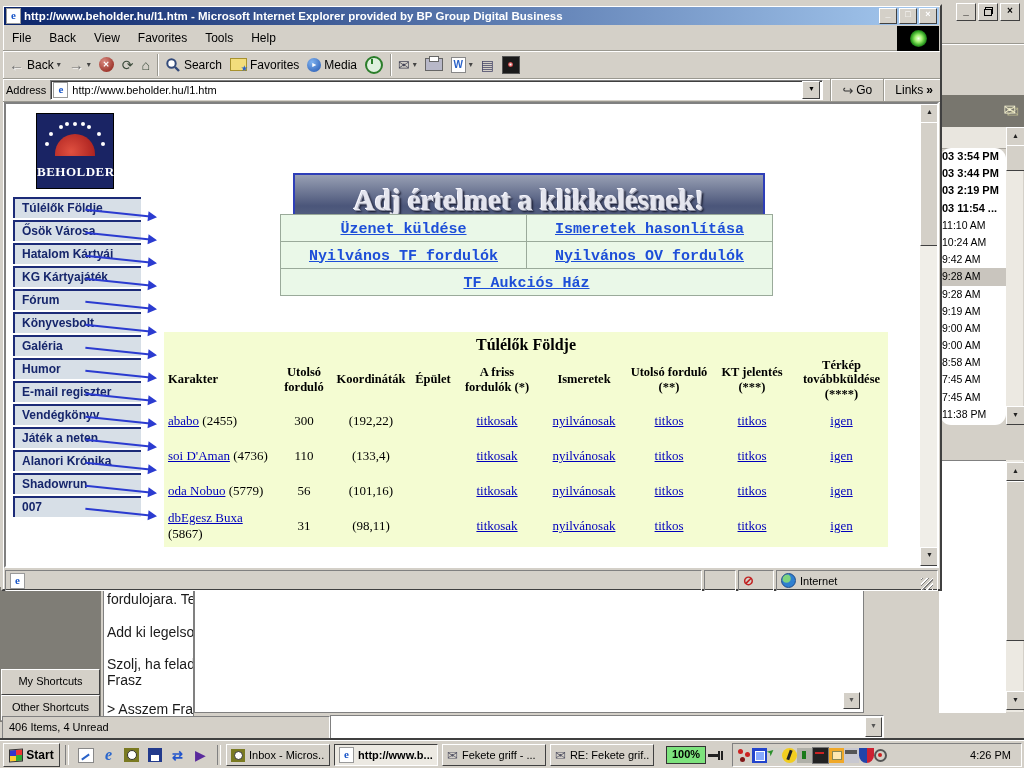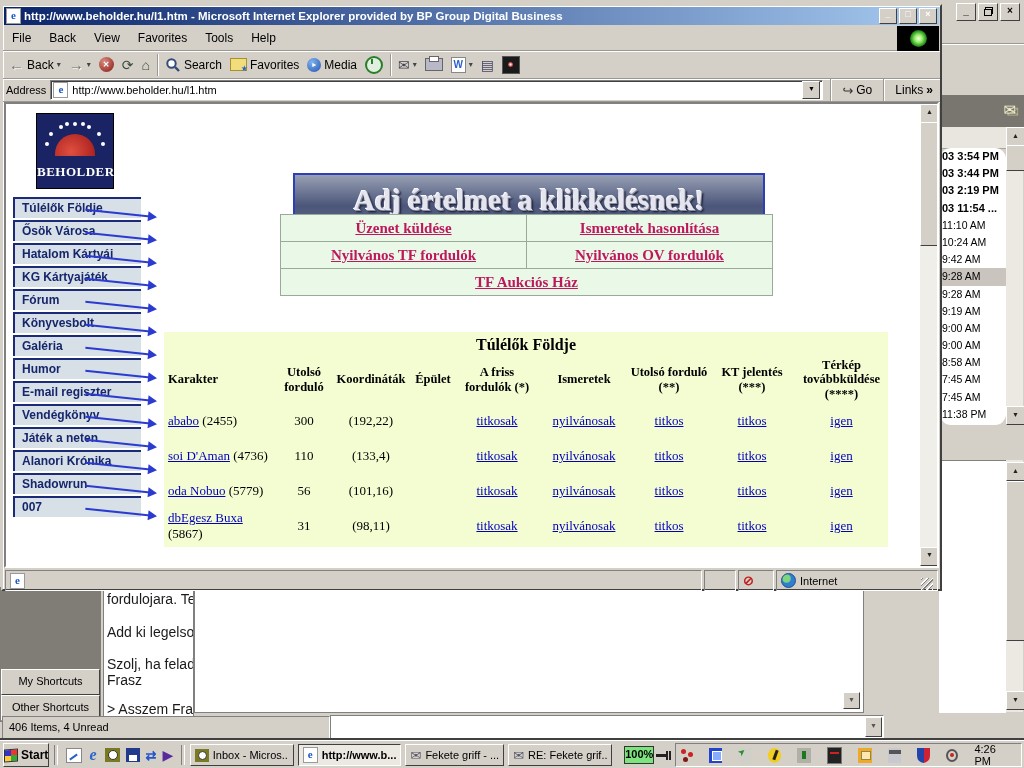--- a/index.html
+++ b/index.html
@@ -126,7 +126,7 @@
   .qtable{position:absolute;left:274px;top:110px;width:493px;border-collapse:collapse;background:#eaf8e8;
       border:1px solid #6e7e6e;box-shadow:1px 1px 0 #fff;}
   .qtable td{border:1px solid #9aaa9a;height:24px;text-align:center;}
-  .qlink{color:#be185d;font-family:Liberation Serif, serif;font-weight:bold;font-size:15px;text-decoration:underline;}
+  .qlink{color:#1d4ed8;font-family:Liberation Mono, monospace;font-weight:bold;font-size:15px;text-decoration:underline;}
   .tf{left:158px;top:228px;width:724px;background:#f4fcd2;padding-bottom:4px;}
   .tf-title{height:24px;text-align:center;font-weight:bold;font-size:16px;line-height:26px;}
   .tf table{width:100%;border-collapse:collapse;font-size:13px;}

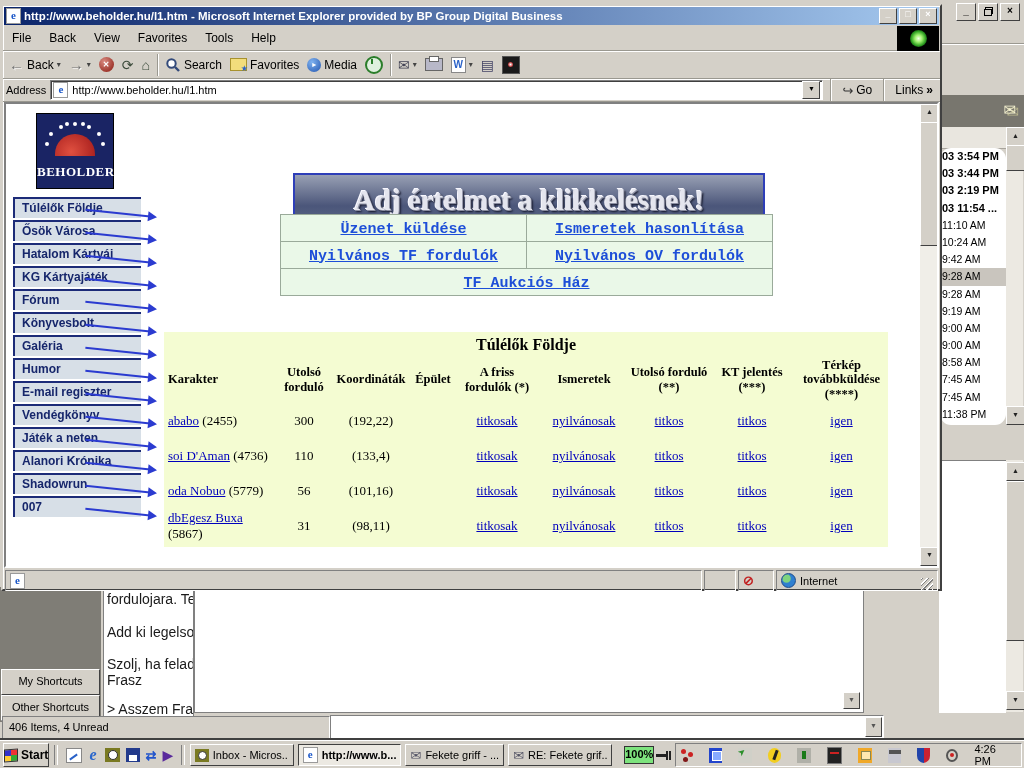--- a/index.html
+++ b/index.html
@@ -166,7 +166,7 @@
   .plug::before{content:"";position:absolute;left:0;top:4px;width:12px;height:3px;background:#222;}
   .plug::after{content:"";position:absolute;left:10px;top:1px;width:2px;height:9px;background:#222;box-shadow:3px 0 0 #222;}
   .tray{margin-left:8px;margin-right:2px;flex:1;height:22px;border:1px solid;border-color:#808080 #fff #fff #808080;
-      display:flex;align-items:center;padding:0 4px;gap:16px;}
+      display:flex;align-items:center;padding:0 4px;gap:0;}
   .ti{width:15px;height:15px;display:inline-block;position:relative;}
   .ti1::before{content:"";position:absolute;left:1px;top:1px;width:5px;height:5px;border-radius:50%;background:#c22;
       box-shadow:7px 3px 0 #c22,2px 8px 0 #801818;}

